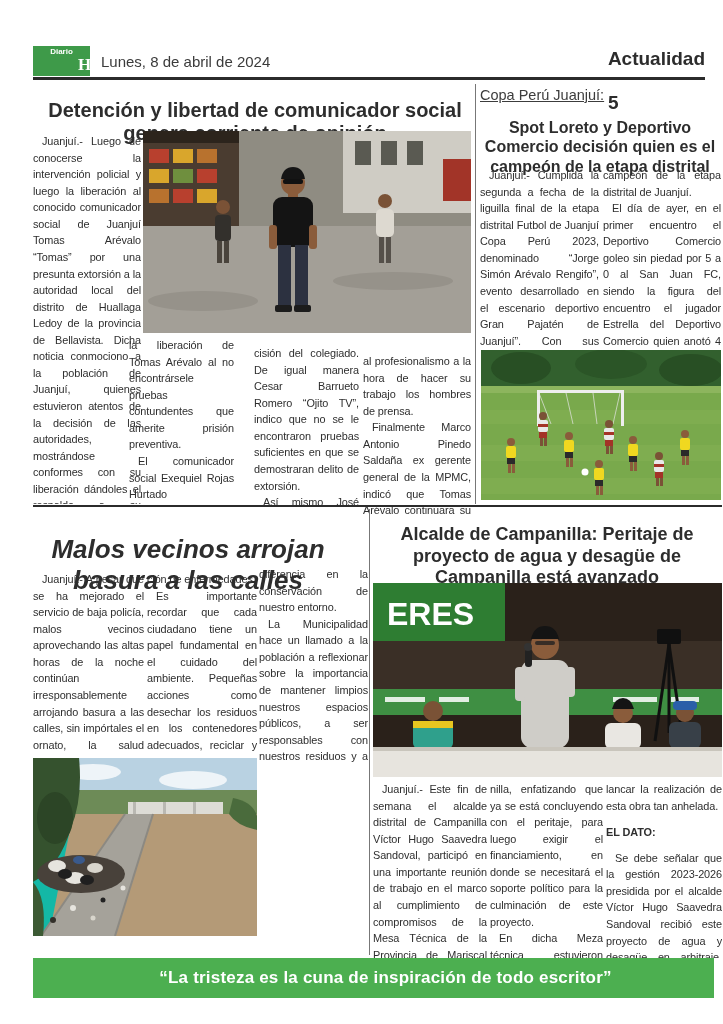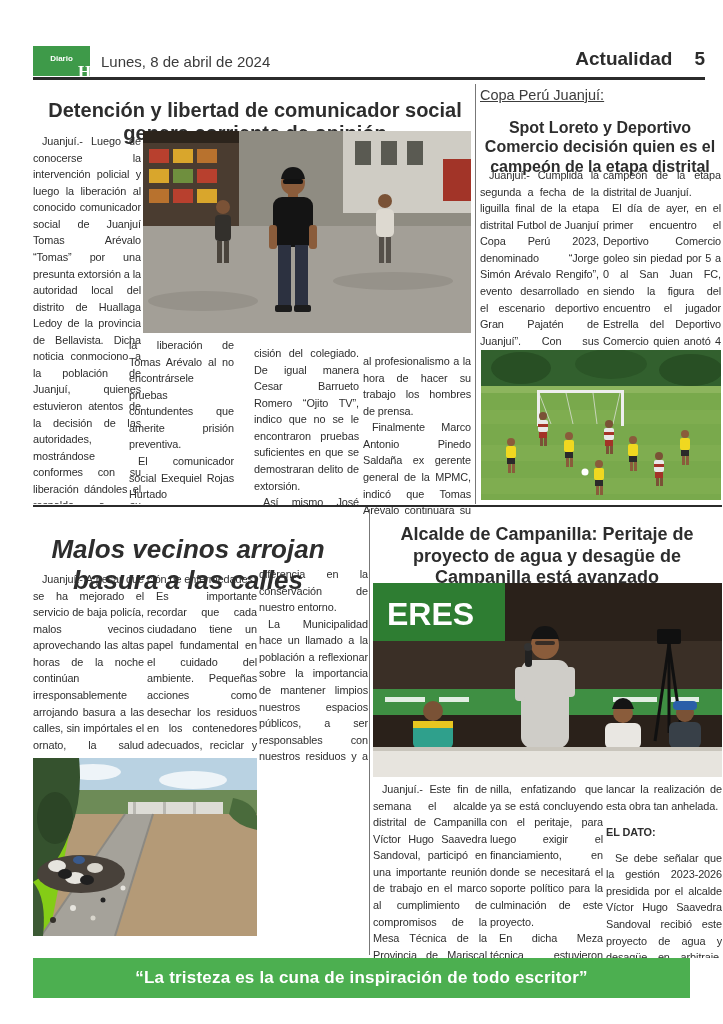--- a/index.html
+++ b/index.html
@@ -9,7 +9,7 @@
 
   
   .logo{left:33px;top:46px;width:57px;height:30px;background:#3e9a49;text-align:center;color:#fff;}
-  .logo-top{font-size:8px;font-weight:bold;line-height:9px;display:block;padding-top:8px;}
+  .logo-top{font-size:8px;font-weight:bold;line-height:9px;display:block;padding-top:1px;}
   .logo-main{font-family:"Liberation Serif",serif;font-weight:bold;font-size:17px;line-height:18px;display:block;letter-spacing:1px;margin-left:45px;}
   .date{left:101px;top:53px;font-size:15px;color:#3b3b3b;}
   .header-right{right:18px;top:48px;font-size:19px;font-weight:bold;color:#2c2c2c;display:flex;gap:22px;}

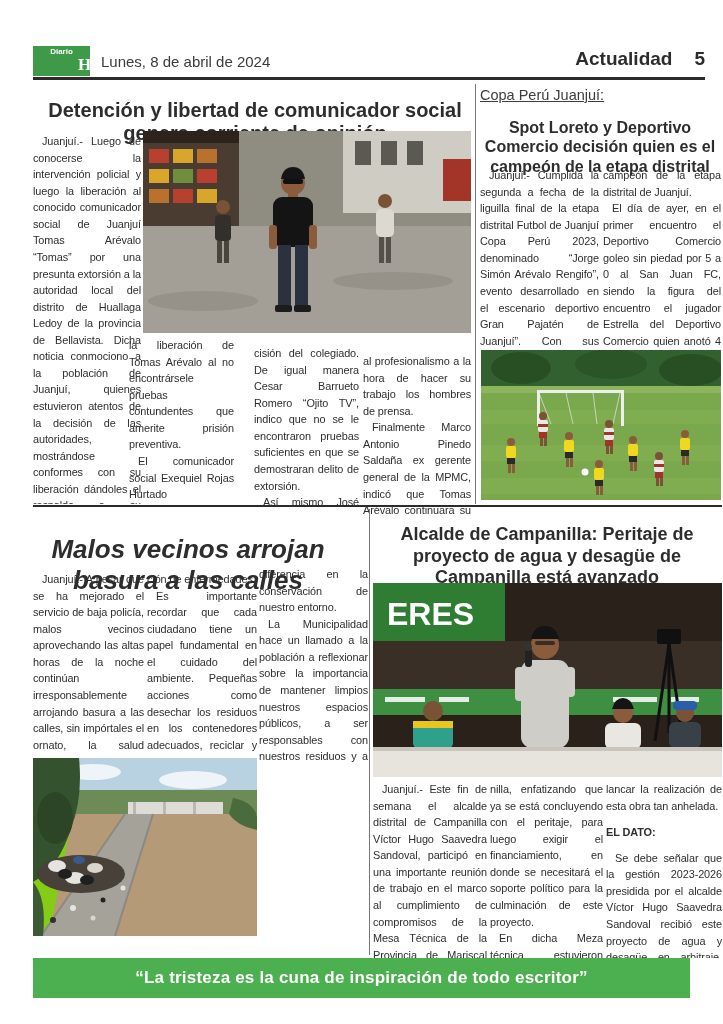--- a/index.html
+++ b/index.html
@@ -12,7 +12,7 @@
   .logo-top{font-size:8px;font-weight:bold;line-height:9px;display:block;padding-top:1px;}
   .logo-main{font-family:"Liberation Serif",serif;font-weight:bold;font-size:17px;line-height:18px;display:block;letter-spacing:1px;margin-left:45px;}
   .date{left:101px;top:53px;font-size:15px;color:#3b3b3b;}
-  .header-right{right:18px;top:48px;font-size:19px;font-weight:bold;color:#2c2c2c;display:flex;gap:22px;}
+  .header-right{right:18px;top:48px;font-size:19px;font-weight:bold;color:#2c2c2c;display:flex;gap:22px;flex-direction:column;}
   .rule-top{left:33px;top:77px;width:672px;height:3px;background:#2b2b2b;}
 
   

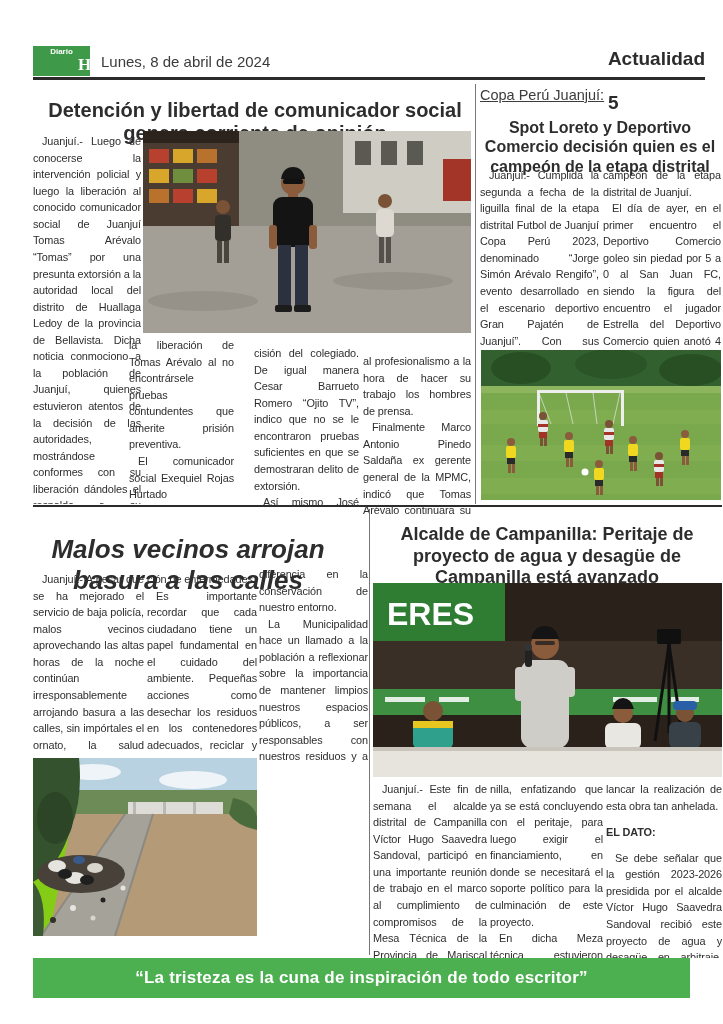--- a/index.html
+++ b/index.html
@@ -47,7 +47,7 @@
   .dato-head{text-align:left;font-weight:bold;text-indent:0 !important;margin:10px 0 9px 0 !important;}
 
   
-  .photo{overflow:hidden;background:#84cc16;}
+  .photo{overflow:hidden;background:#14b8a6;}
   .photo svg{display:block;width:100%;height:100%;}
   .photo1{left:143px;top:131px;width:328px;height:202px;}
   .photo2{left:481px;top:350px;width:240px;height:150px;}

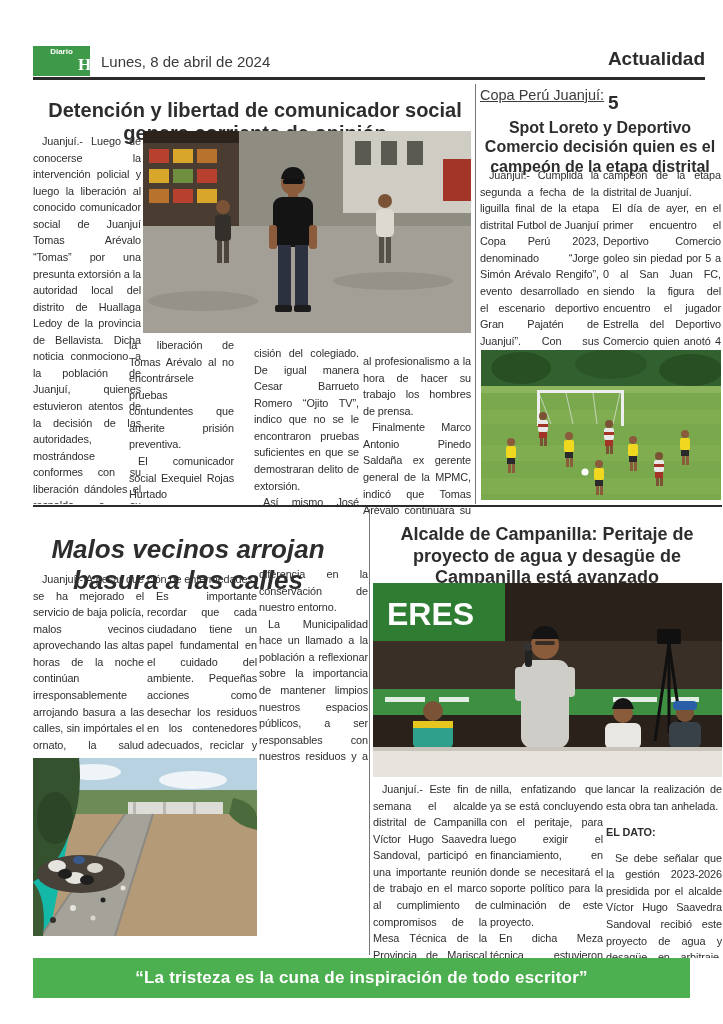--- a/index.html
+++ b/index.html
@@ -55,7 +55,7 @@
   .photo4{left:373px;top:583px;width:349px;height:194px;}
 
   
-  .footer-banner{left:33px;top:958px;width:657px;height:40px;background:#4caf50;display:flex;align-items:center;justify-content:center;}
+  .footer-banner{left:33px;top:958px;width:657px;height:40px;background:#4caf50;display:flex;align-items:center;justify-content:center;padding-left:24px;}
   .footer-text{color:#ffffff;font-weight:bold;font-size:17px;letter-spacing:0.2px;}
 </style>
 </head>

